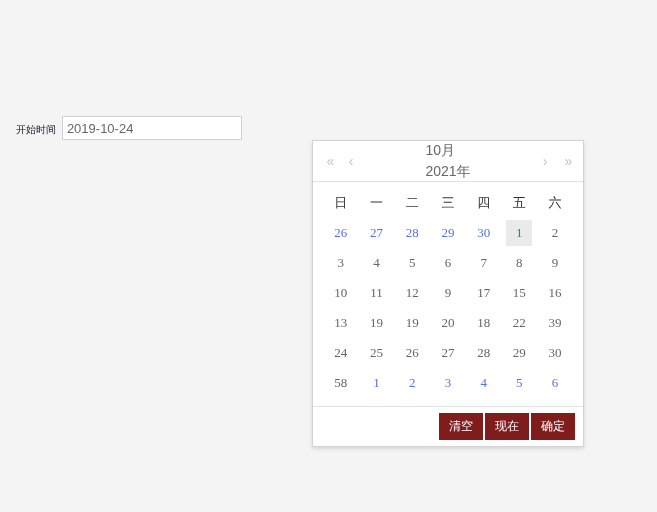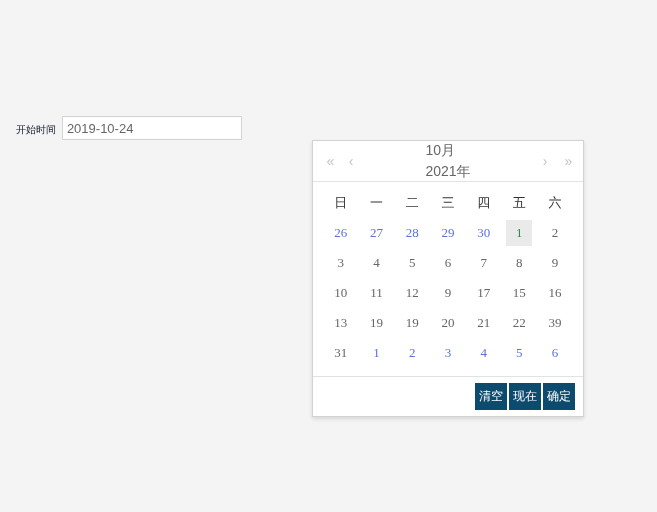--- a/index.html
+++ b/index.html
@@ -212,7 +212,7 @@
             <td><span class="cell">19</span></td>
             <td><span class="cell">19</span></td>
             <td><span class="cell">20</span></td>
-            <td><span class="cell">21</span></td>
+            <td><span class="cell">18</span></td>
             <td><span class="cell">22</span></td>
             <td><span class="cell">39</span></td>
           </tr>

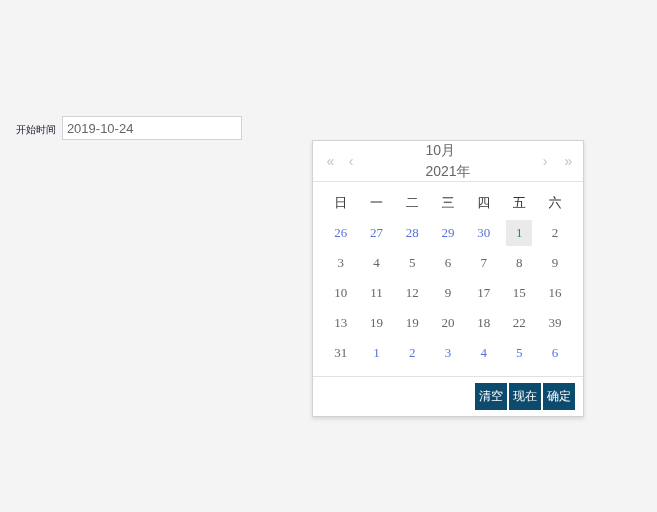--- a/index.html
+++ b/index.html
@@ -217,6 +217,15 @@
             <td><span class="cell">39</span></td>
           </tr>
           <tr>
+            <td><span class="cell">24</span></td>
+            <td><span class="cell">25</span></td>
+            <td><span class="cell">26</span></td>
+            <td><span class="cell">27</span></td>
+            <td><span class="cell">28</span></td>
+            <td><span class="cell">29</span></td>
+            <td><span class="cell">30</span></td>
+          </tr>
+          <tr>
             <td><span class="cell">31</span></td>
             <td class="other"><span class="cell">1</span></td>
             <td class="other"><span class="cell">2</span></td>

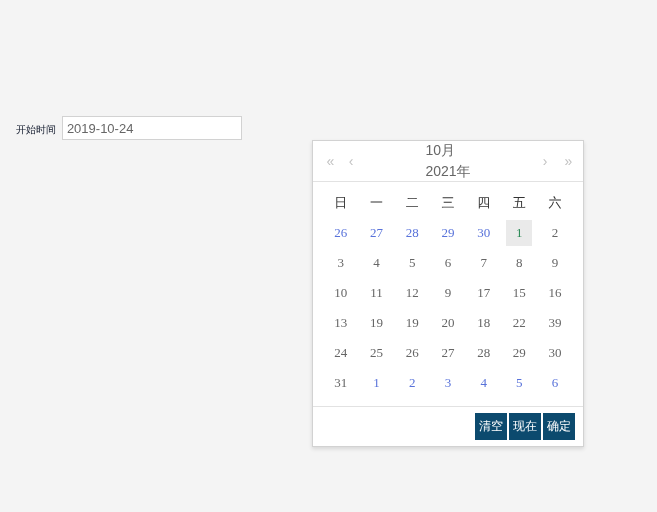--- a/index.html
+++ b/index.html
@@ -226,7 +226,7 @@
             <td><span class="cell">30</span></td>
           </tr>
           <tr>
-            <td><span class="cell">31</span></td>
+            <td><span class="cell">58</span></td>
             <td class="other"><span class="cell">1</span></td>
             <td class="other"><span class="cell">2</span></td>
             <td class="other"><span class="cell">3</span></td>

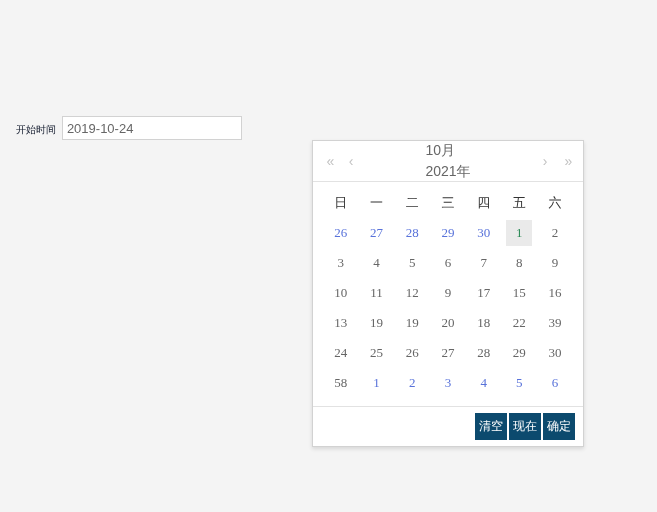--- a/index.html
+++ b/index.html
@@ -135,11 +135,11 @@
     gap: 2px;
   }
   .dp-footer .btn {
-    background: #0c4a6e;
+    background: #7f1d1d;
     color: #fff;
     border: none;
     font-size: 12px;
-    padding: 5px 4px;
+    padding: 5px 10px;
     cursor: pointer;
     font-family: inherit;
   }

